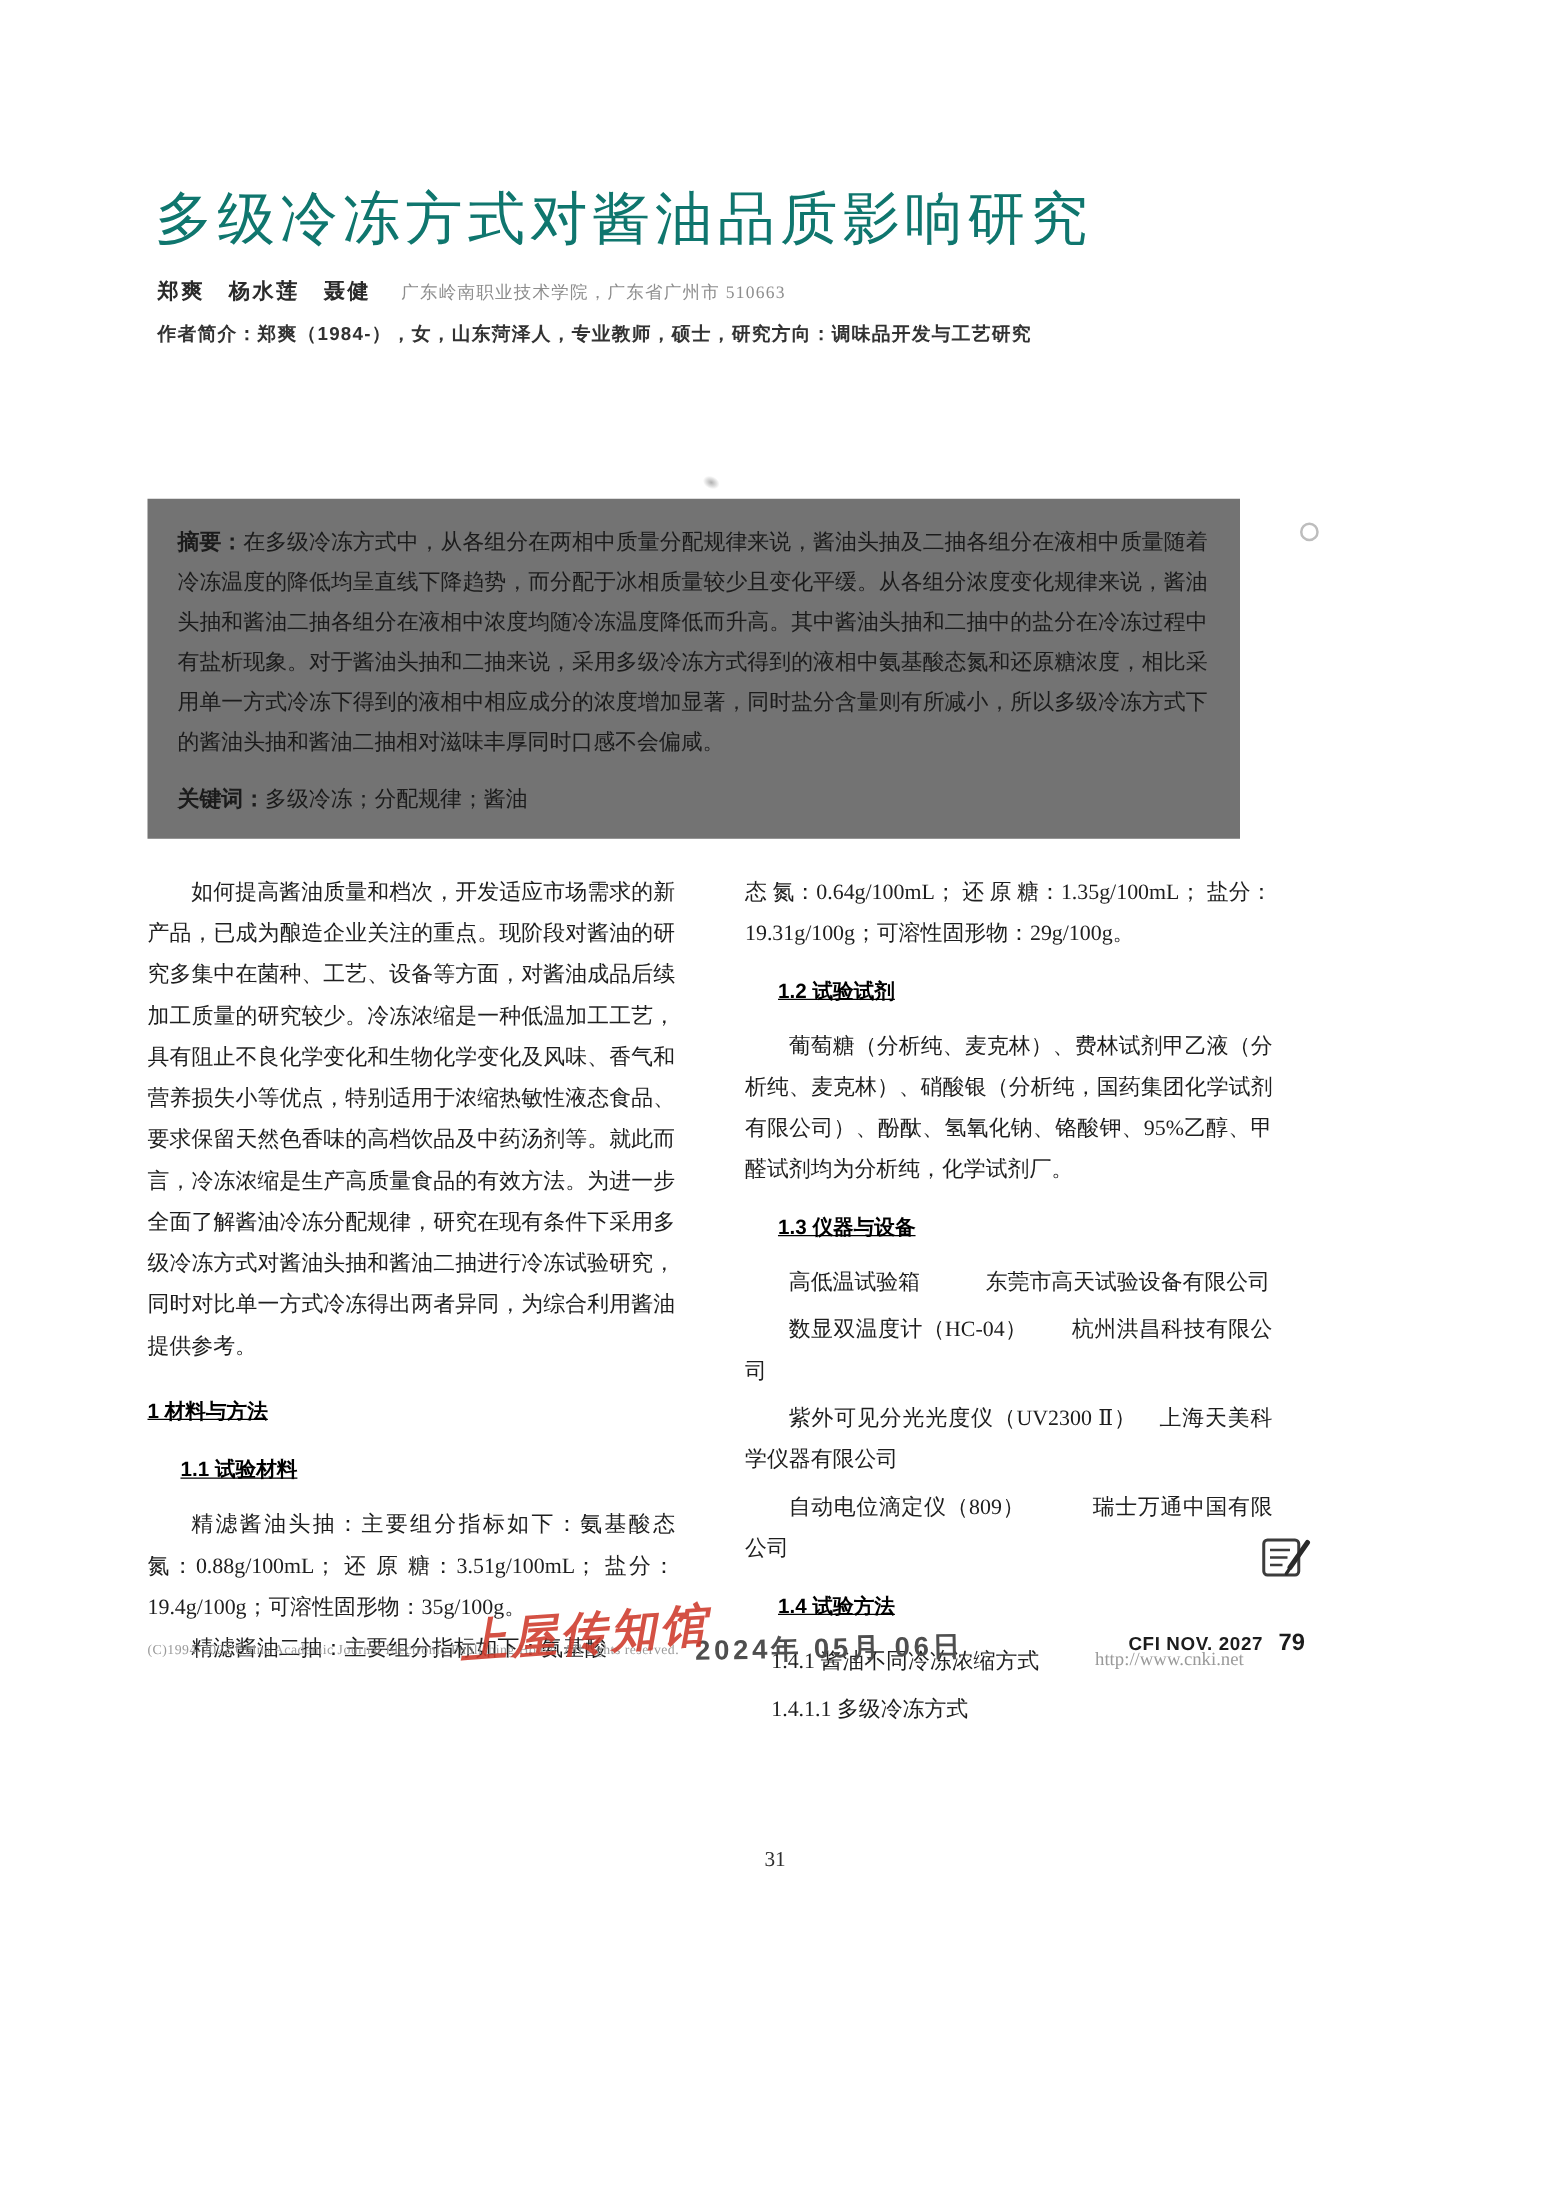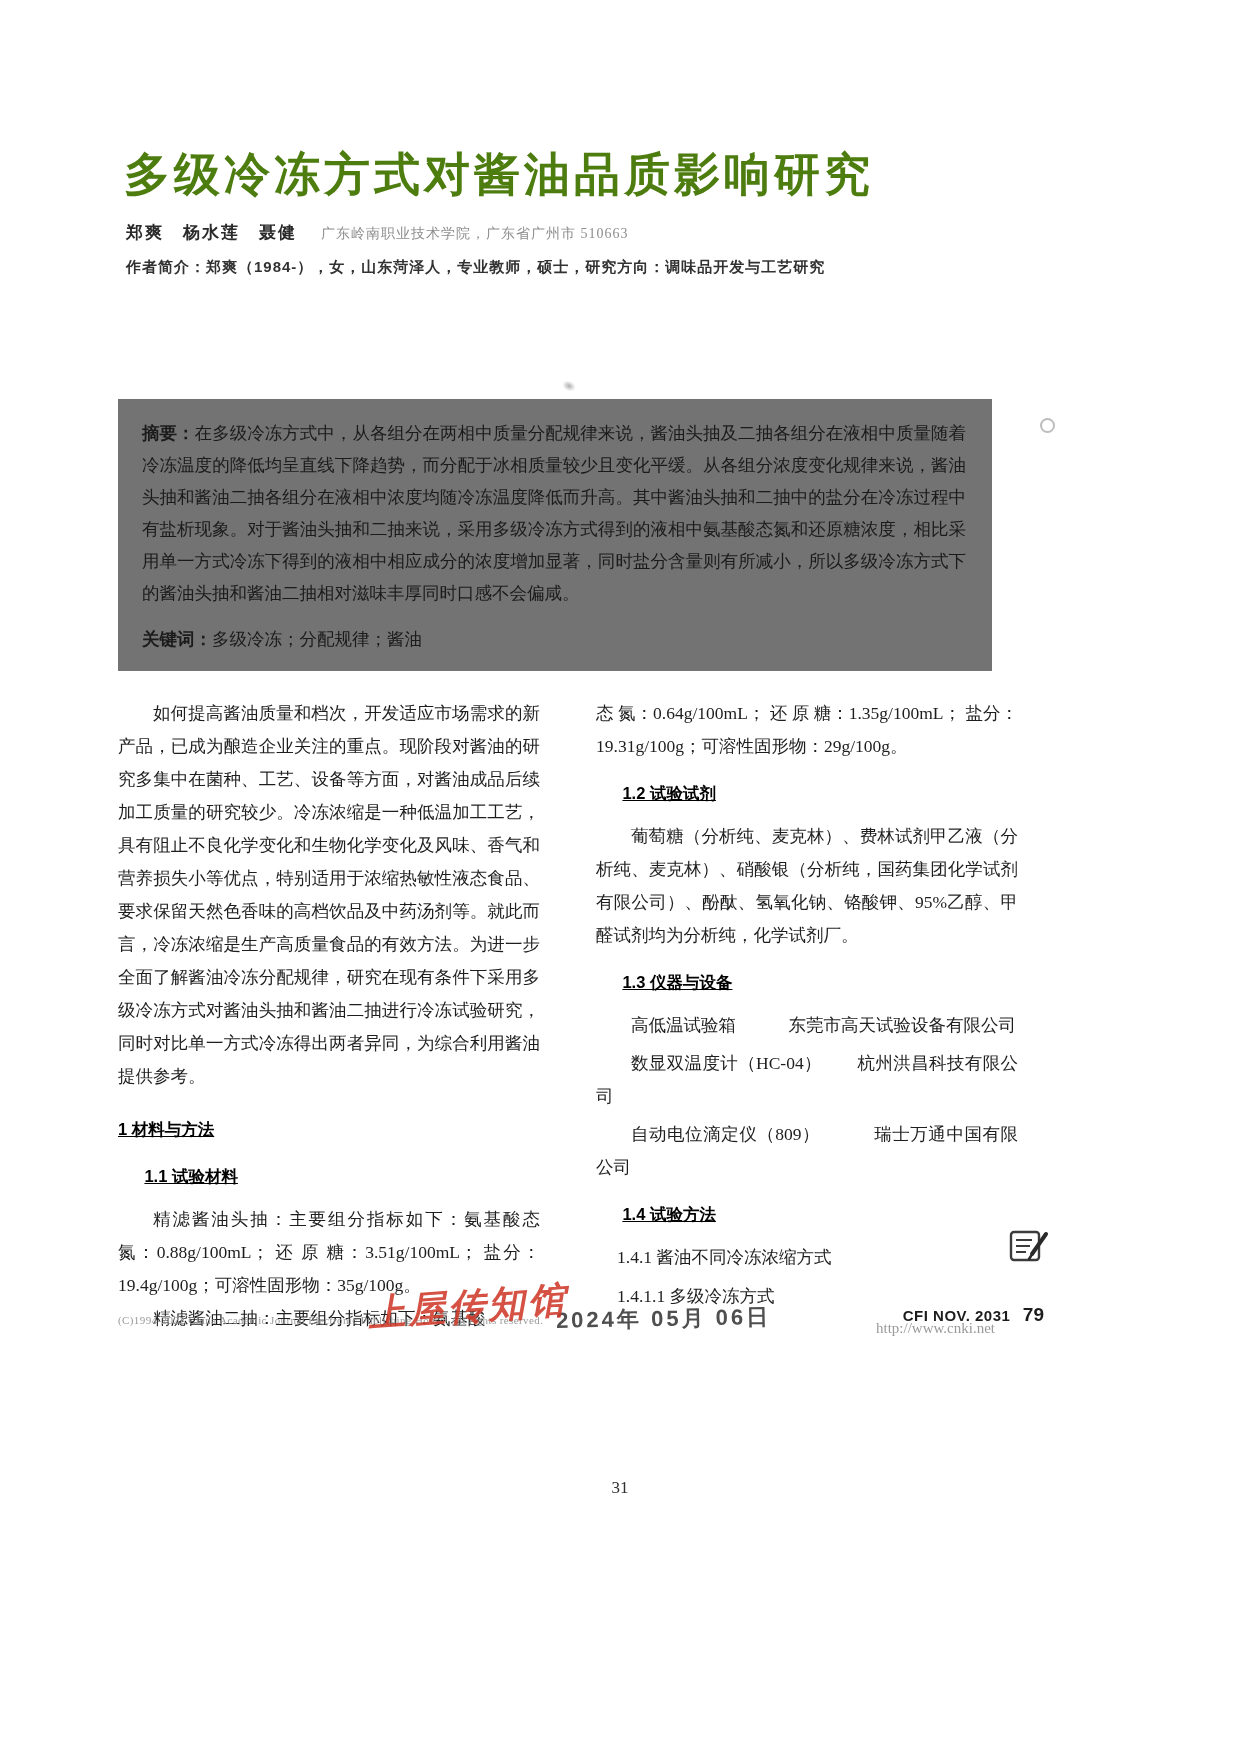--- a/index.html
+++ b/index.html
@@ -12,7 +12,7 @@
   .content{position:absolute;left:118px;top:148px;width:900px;}
   .title{
     font-family:"Liberation Sans","DejaVu Sans",sans-serif;
-    font-weight:700;font-size:46px;letter-spacing:4px;color:#4d7c0f;
+    font-weight:400;font-size:46px;letter-spacing:4px;color:#0f766e;
     margin:0 0 20px 6px;line-height:1.15;
   }
   .authors-row{margin:0 0 0 8px;white-space:nowrap;}

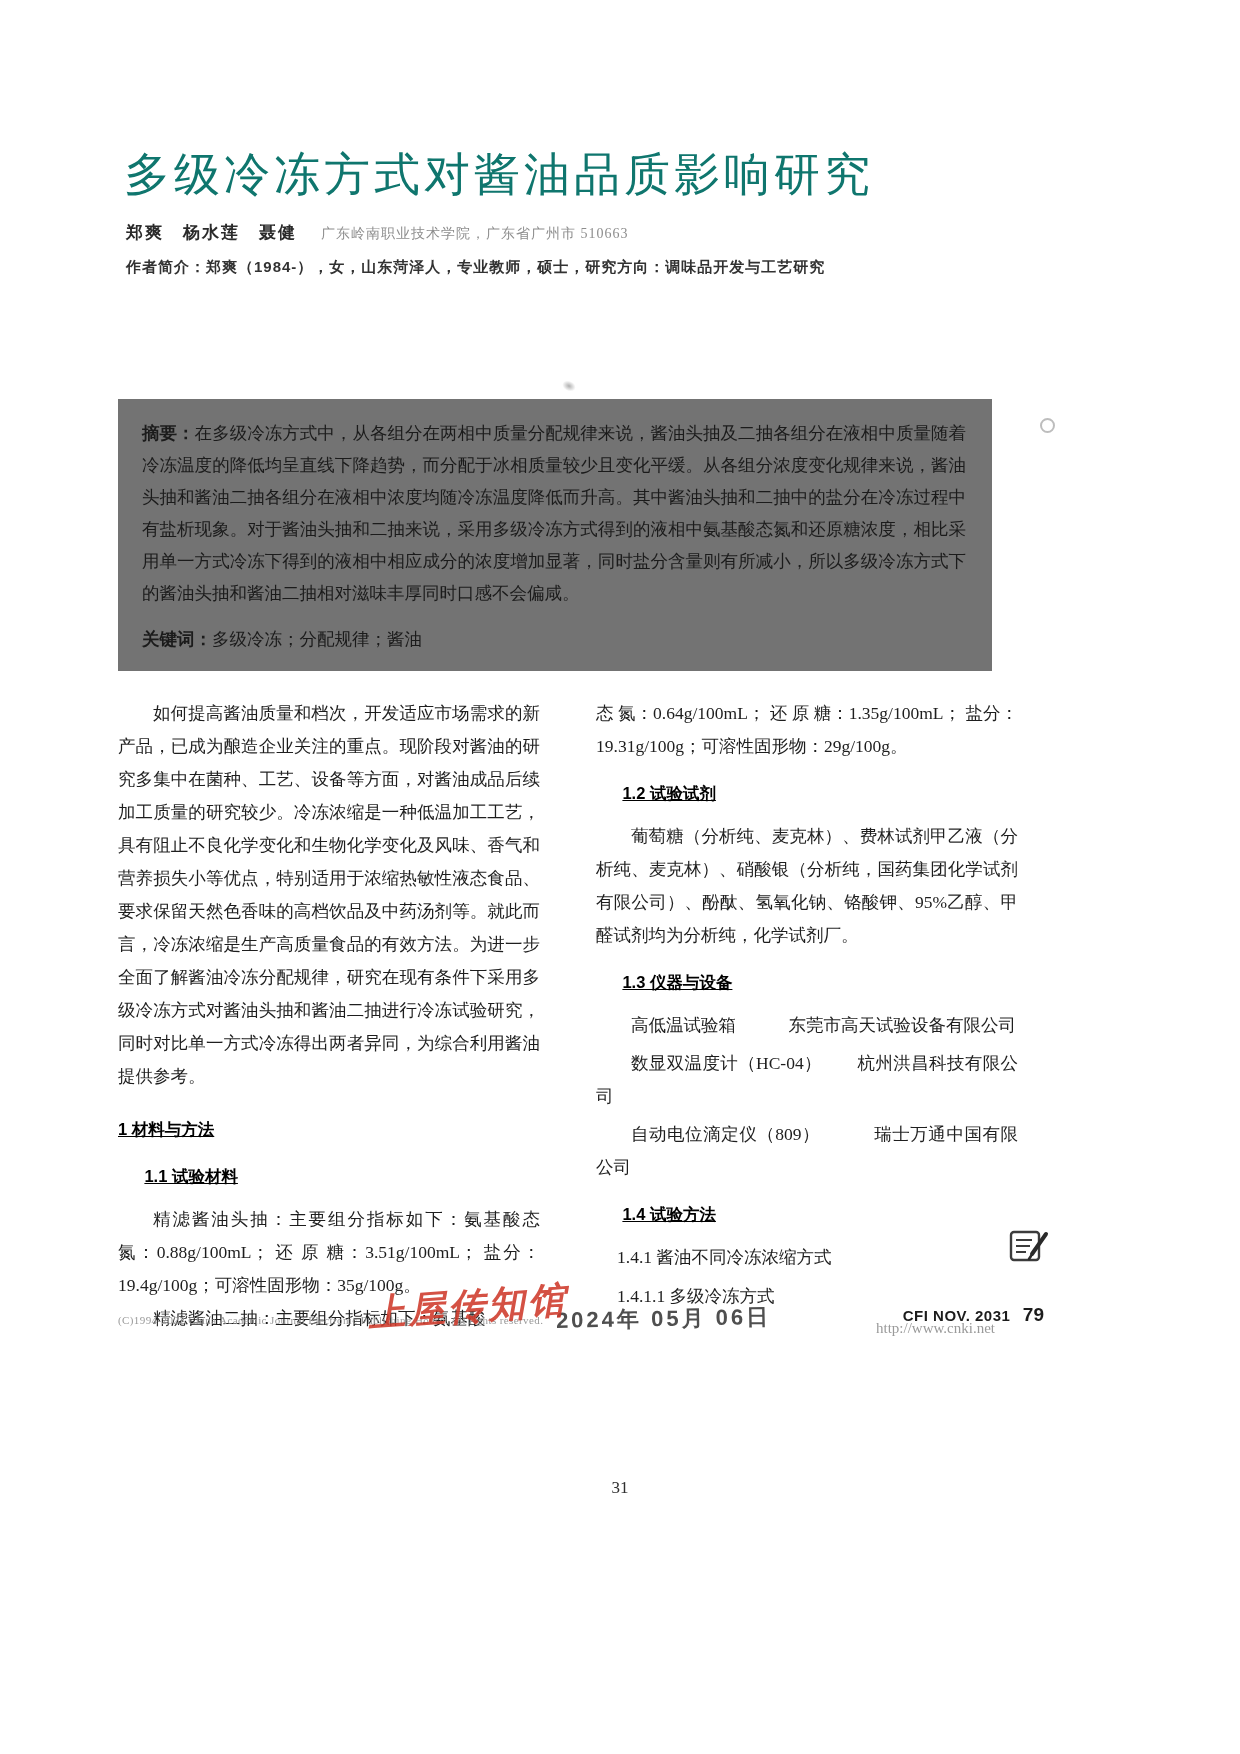--- a/index.html
+++ b/index.html
@@ -123,6 +123,7 @@
         <p class="sec-head ind">1.3 仪器与设备</p>
         <p class="indent equip">高低温试验箱　　　东莞市高天试验设备有限公司</p>
         <p class="indent equip">数显双温度计（HC-04）　　杭州洪昌科技有限公司</p>
+        <p class="indent equip">紫外可见分光光度仪（UV2300 Ⅱ）　上海天美科学仪器有限公司</p>
         <p class="indent equip">自动电位滴定仪（809）　　　瑞士万通中国有限公司</p>
         <p class="sec-head ind">1.4 试验方法</p>
         <p class="method-line">1.4.1 酱油不同冷冻浓缩方式</p>

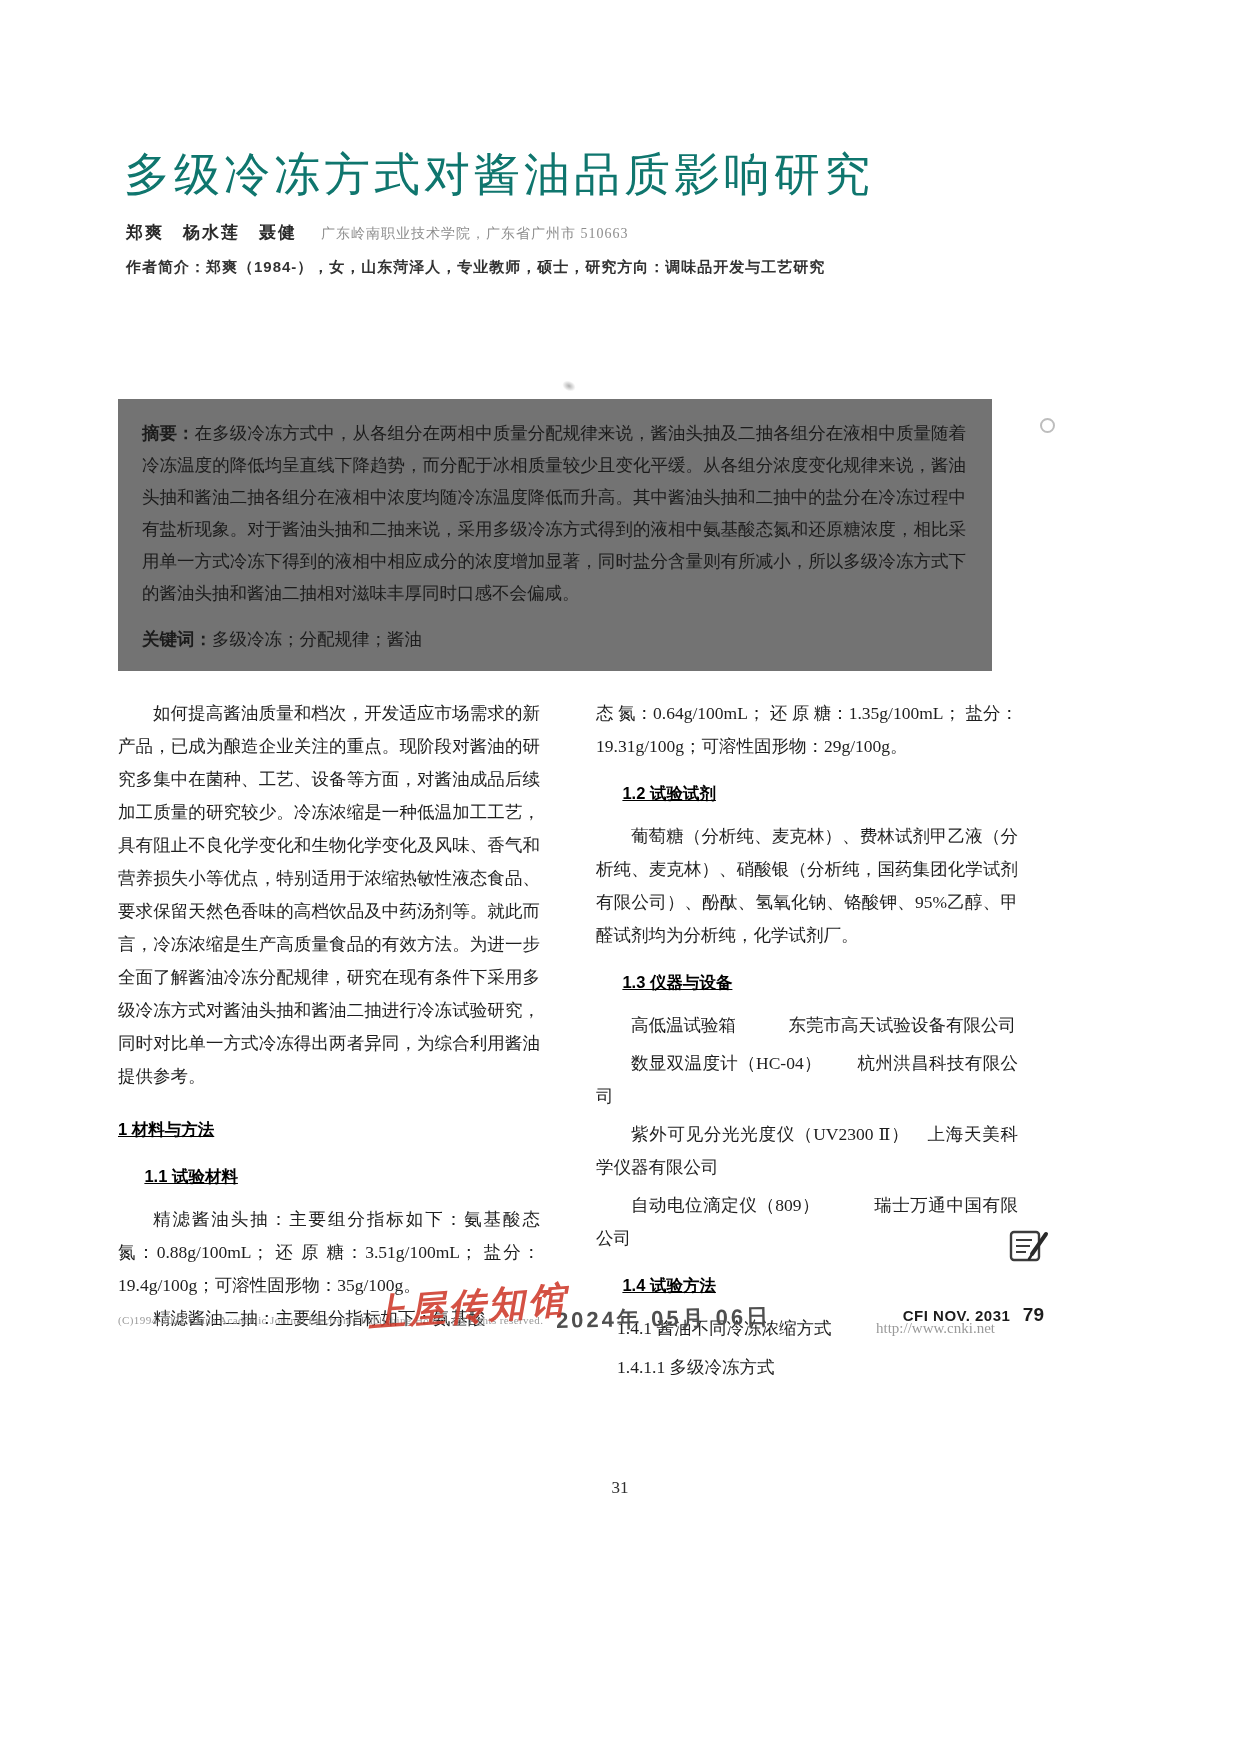--- a/index.html
+++ b/index.html
@@ -152,7 +152,7 @@
   <div class="red-stamp">上屋传知馆</div>
   <div class="date-stamp">2024年 05月 06日</div>
   <div class="journal-ref">
-    <span class="jname">CFI NOV. 2031</span>
+    <span class="jname">CFI NOV. 2027</span>
     <span class="jpage">79</span>
   </div>
   <div class="page-number">31</div>

